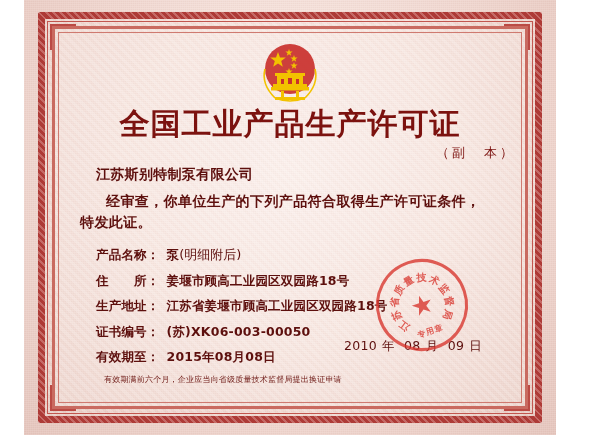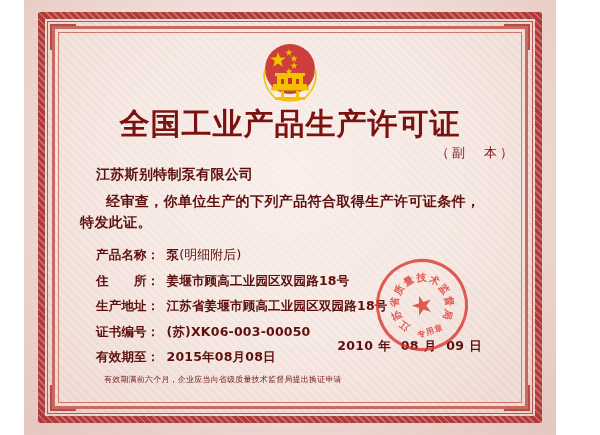--- a/index.html
+++ b/index.html
@@ -195,7 +195,7 @@
     right: 34px;
     bottom: 42px;
     font-size: 12.5px;
-    font-weight: bold;
+    font-weight: normal;
     color: #5d0f0d;
     letter-spacing: 0.3px;
   }

